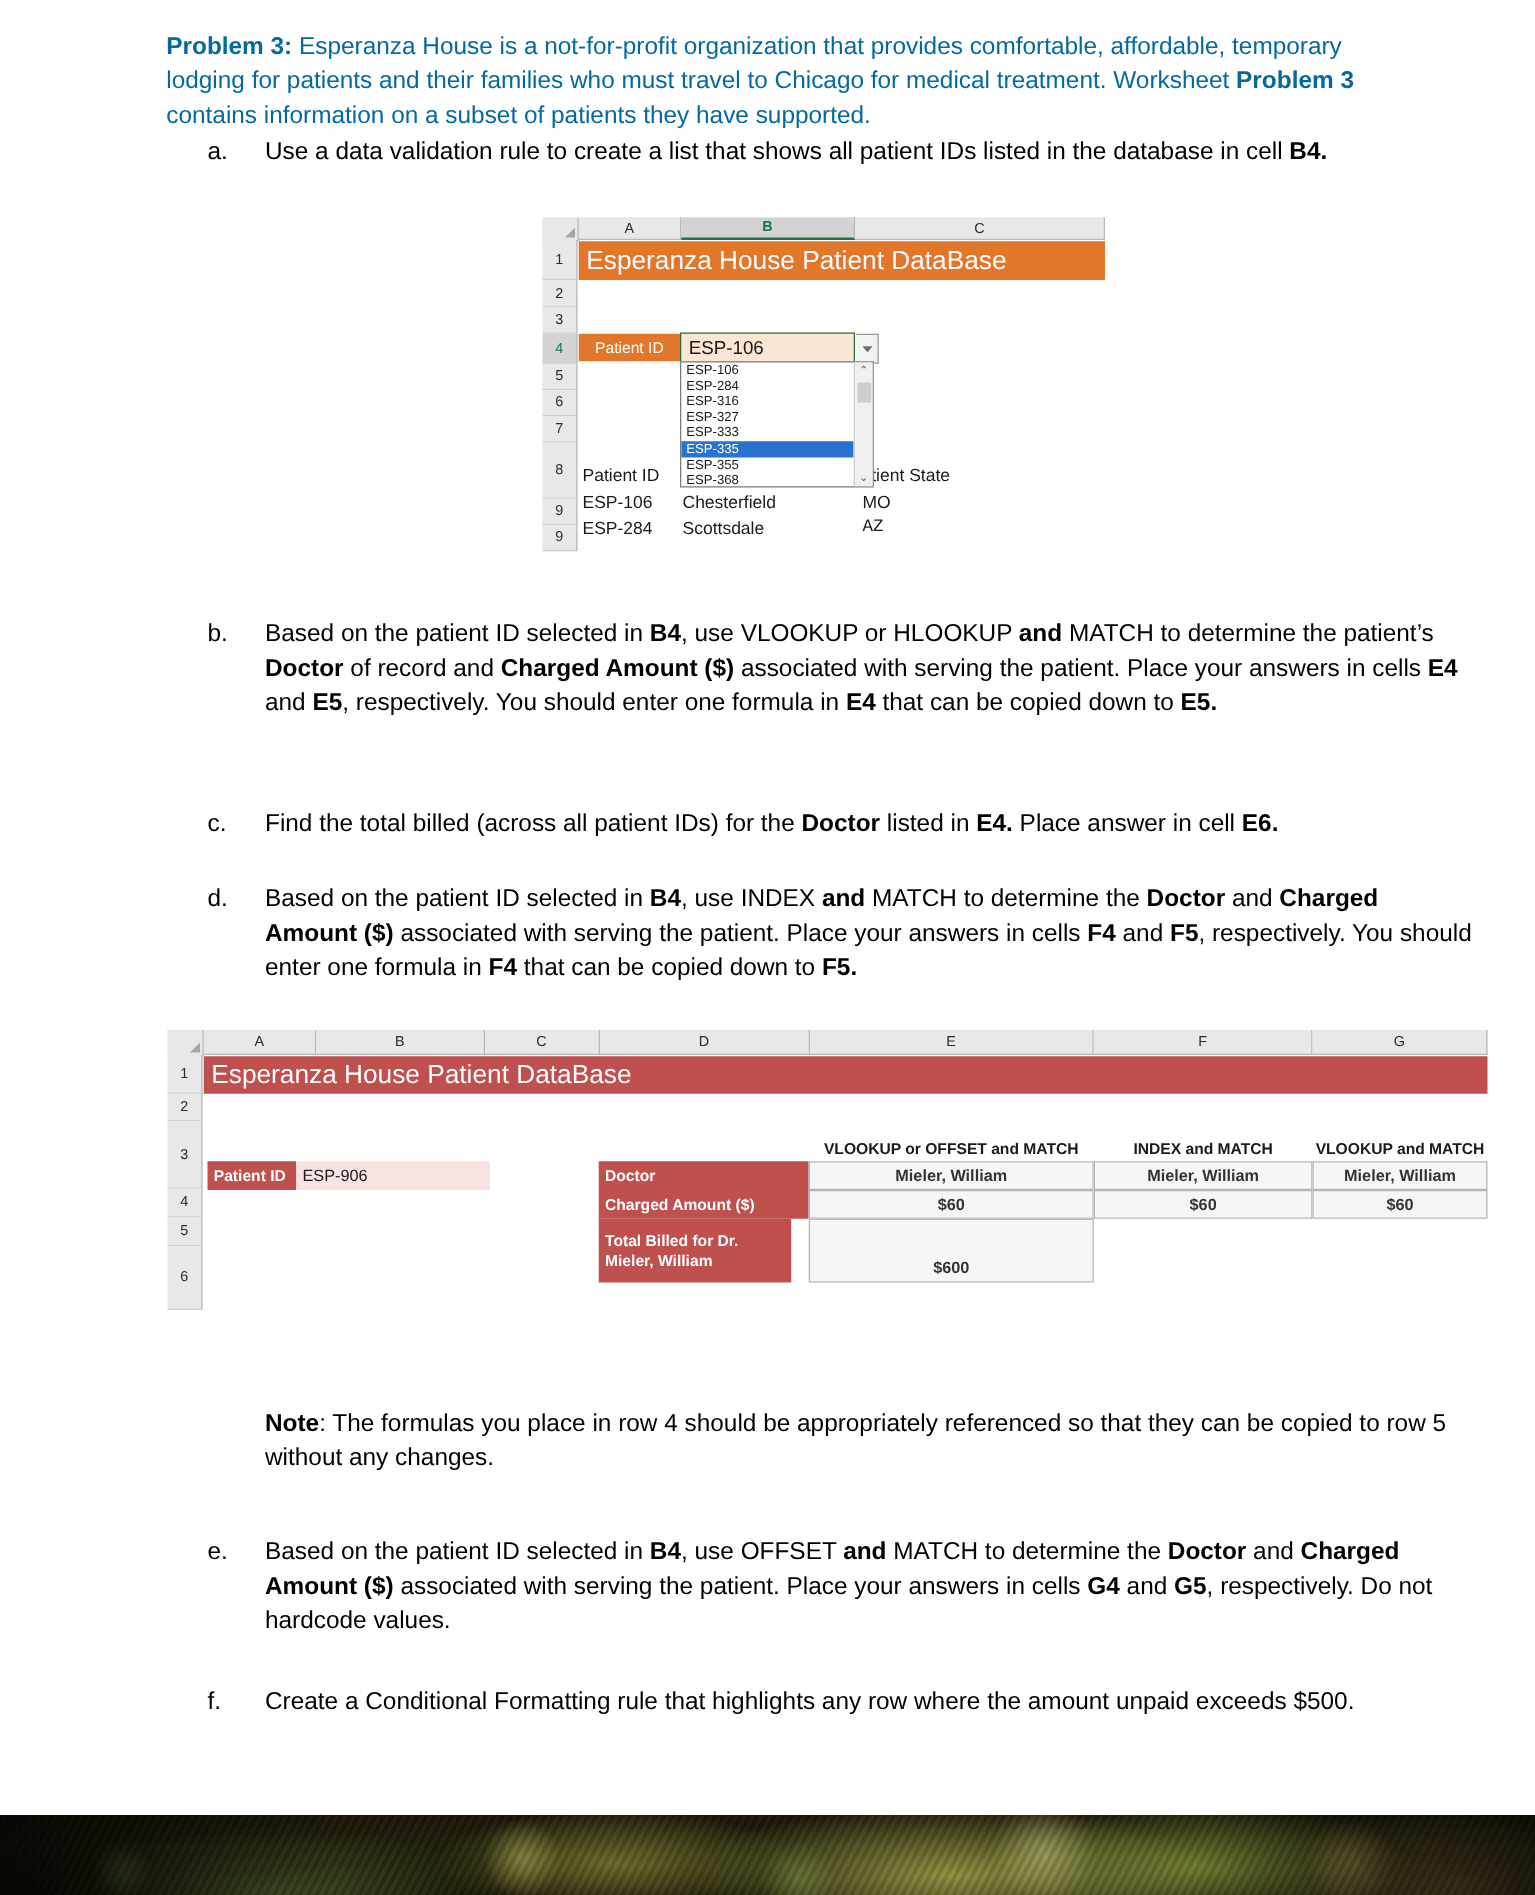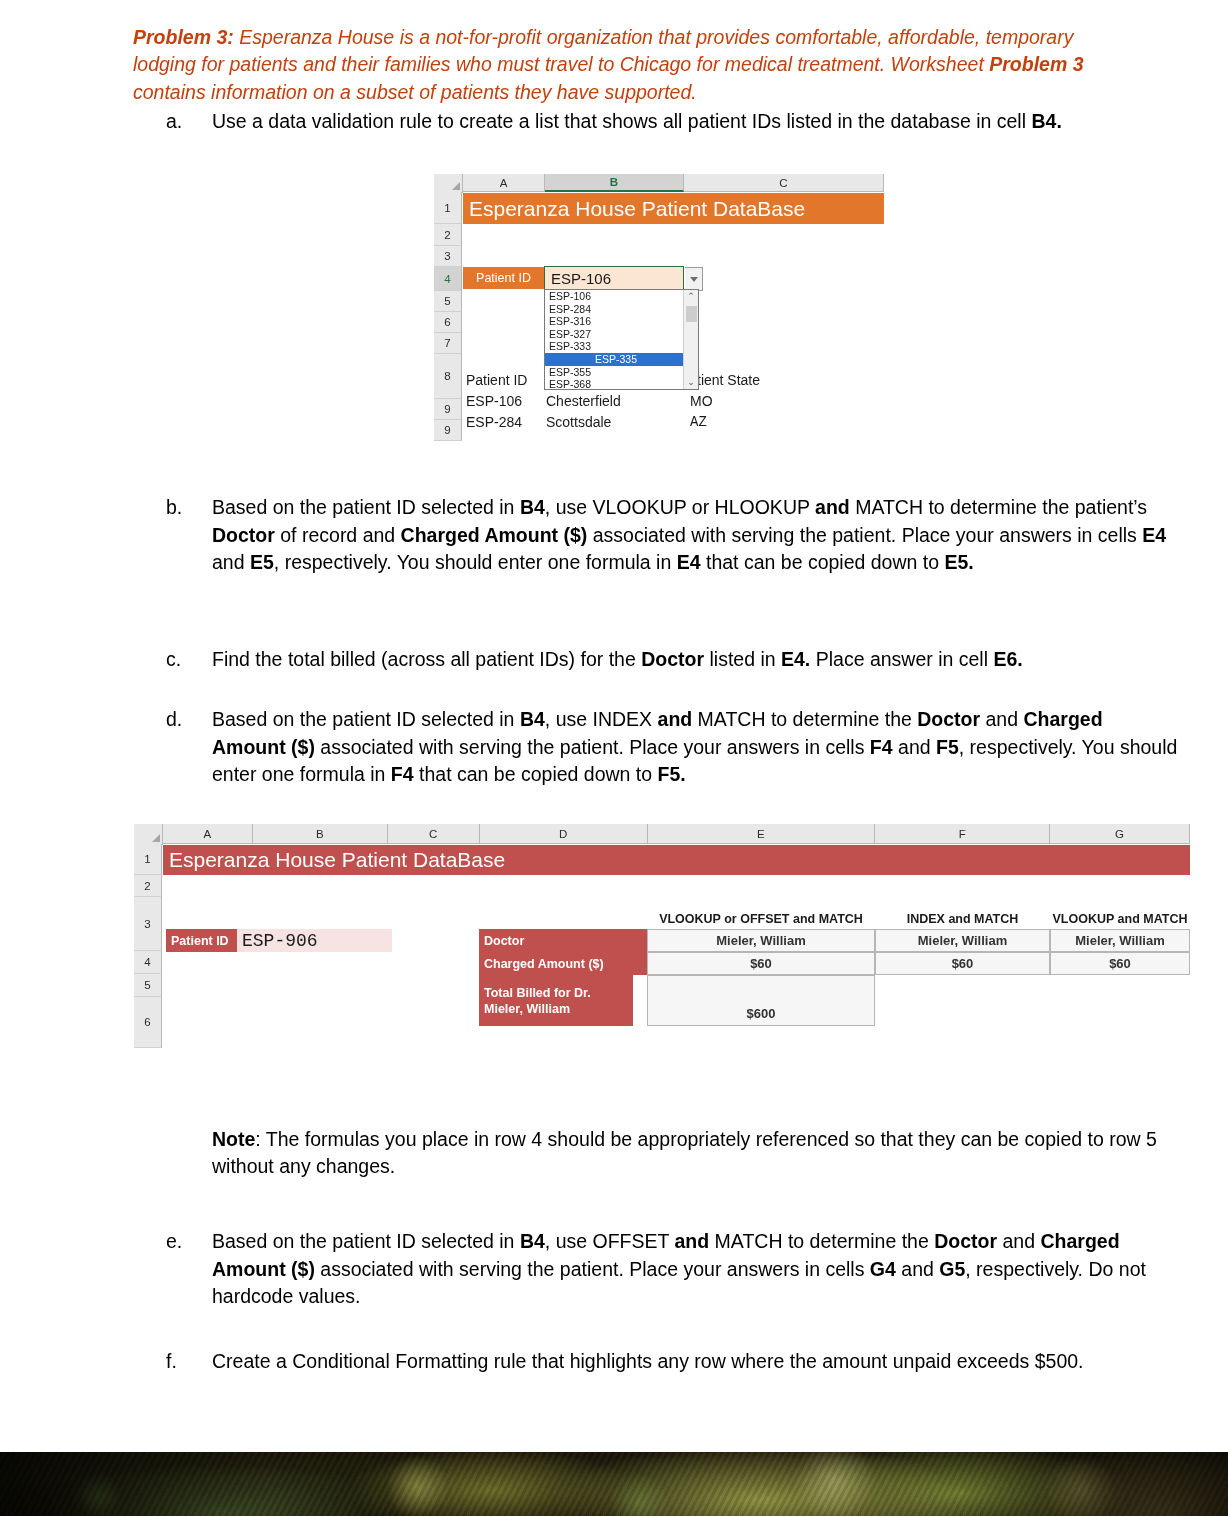--- a/index.html
+++ b/index.html
@@ -25,8 +25,7 @@
   .para {
     font-size: 19.5px;
     line-height: 27.5px;
-    color: #c2410c;
-    font-style: italic;
+    color: #0369a1;
   }
   .para b { font-weight: bold; }
 

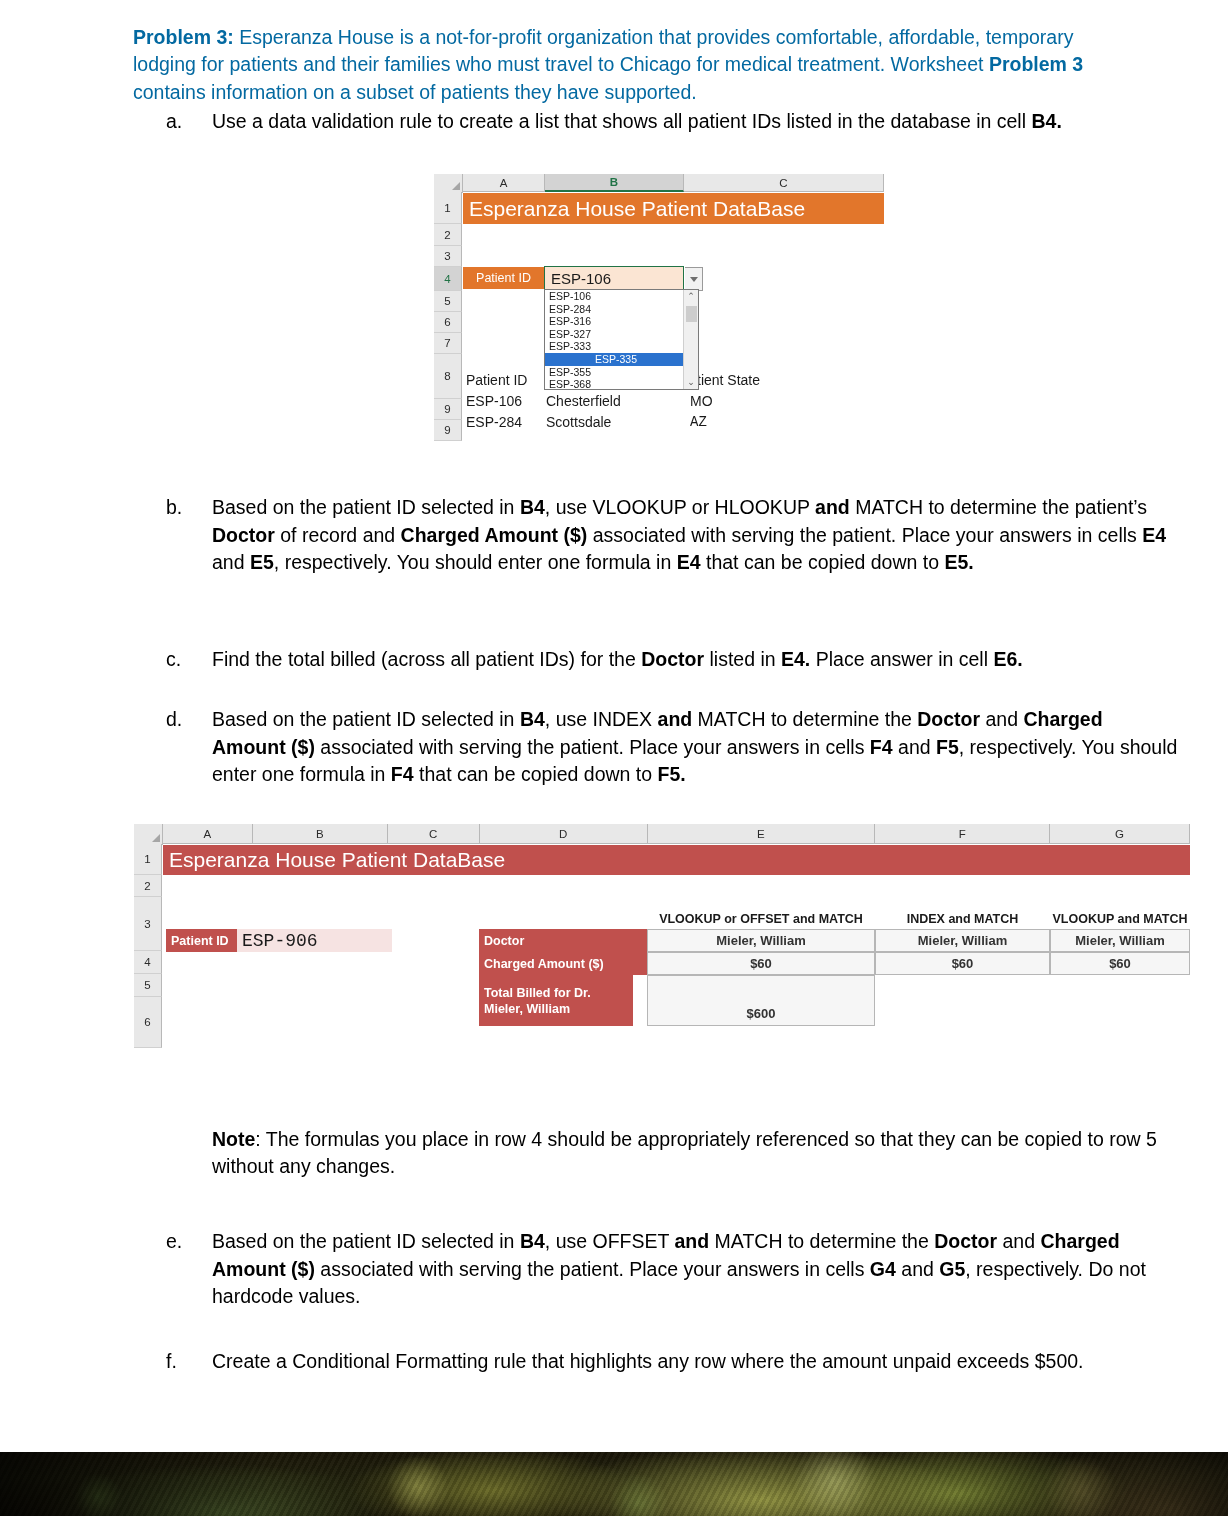--- a/index.html
+++ b/index.html
@@ -201,7 +201,6 @@
   #sheet1 .dd-item.sel {
     background: #2A72CE;
     color: #ffffff;
-    text-align: center;
   }
   #sheet1 .dd-scroll {
     position: absolute;

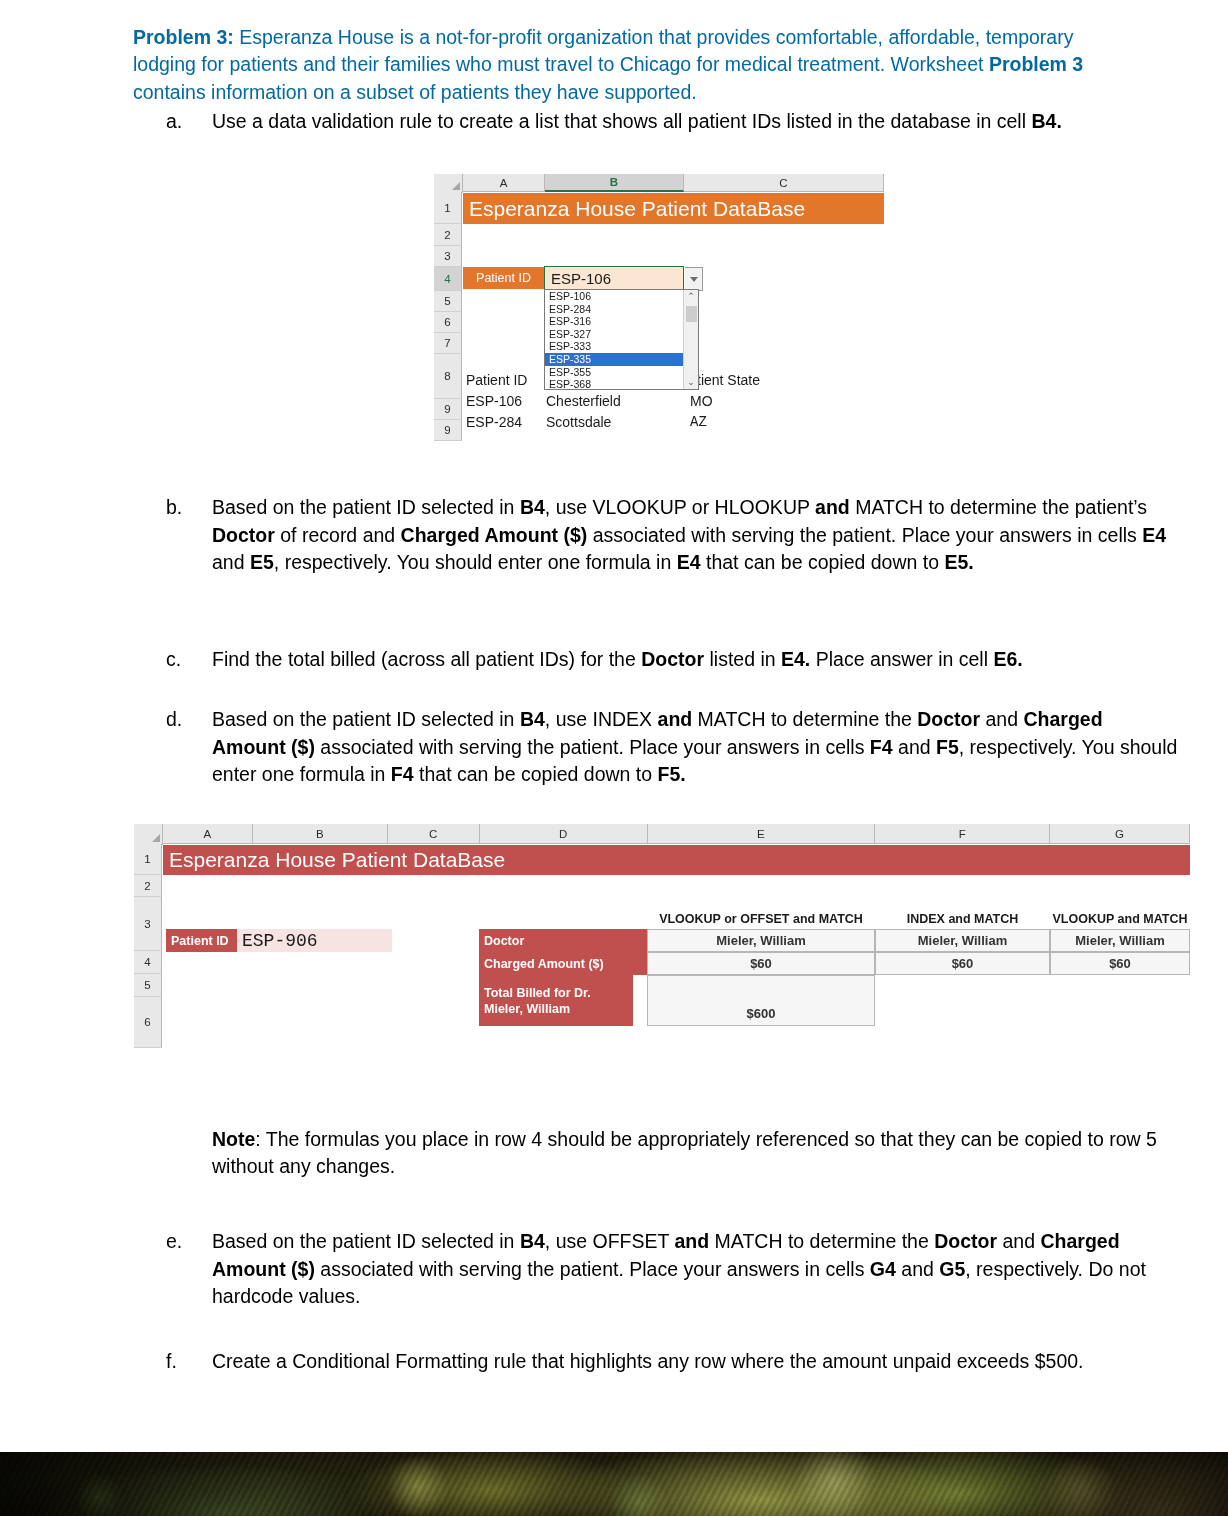--- a/index.html
+++ b/index.html
@@ -255,9 +255,8 @@
   #sheet2 .pink {
     background: #F6E3E2;
     color: #1a1a1a;
-    font-size: 18px;
+    font-size: 13px;
     padding-left: 5px;
-    font-family: Liberation Mono, monospace;
   }
   #sheet2 .hdr-txt {
     font-size: 12.5px;

